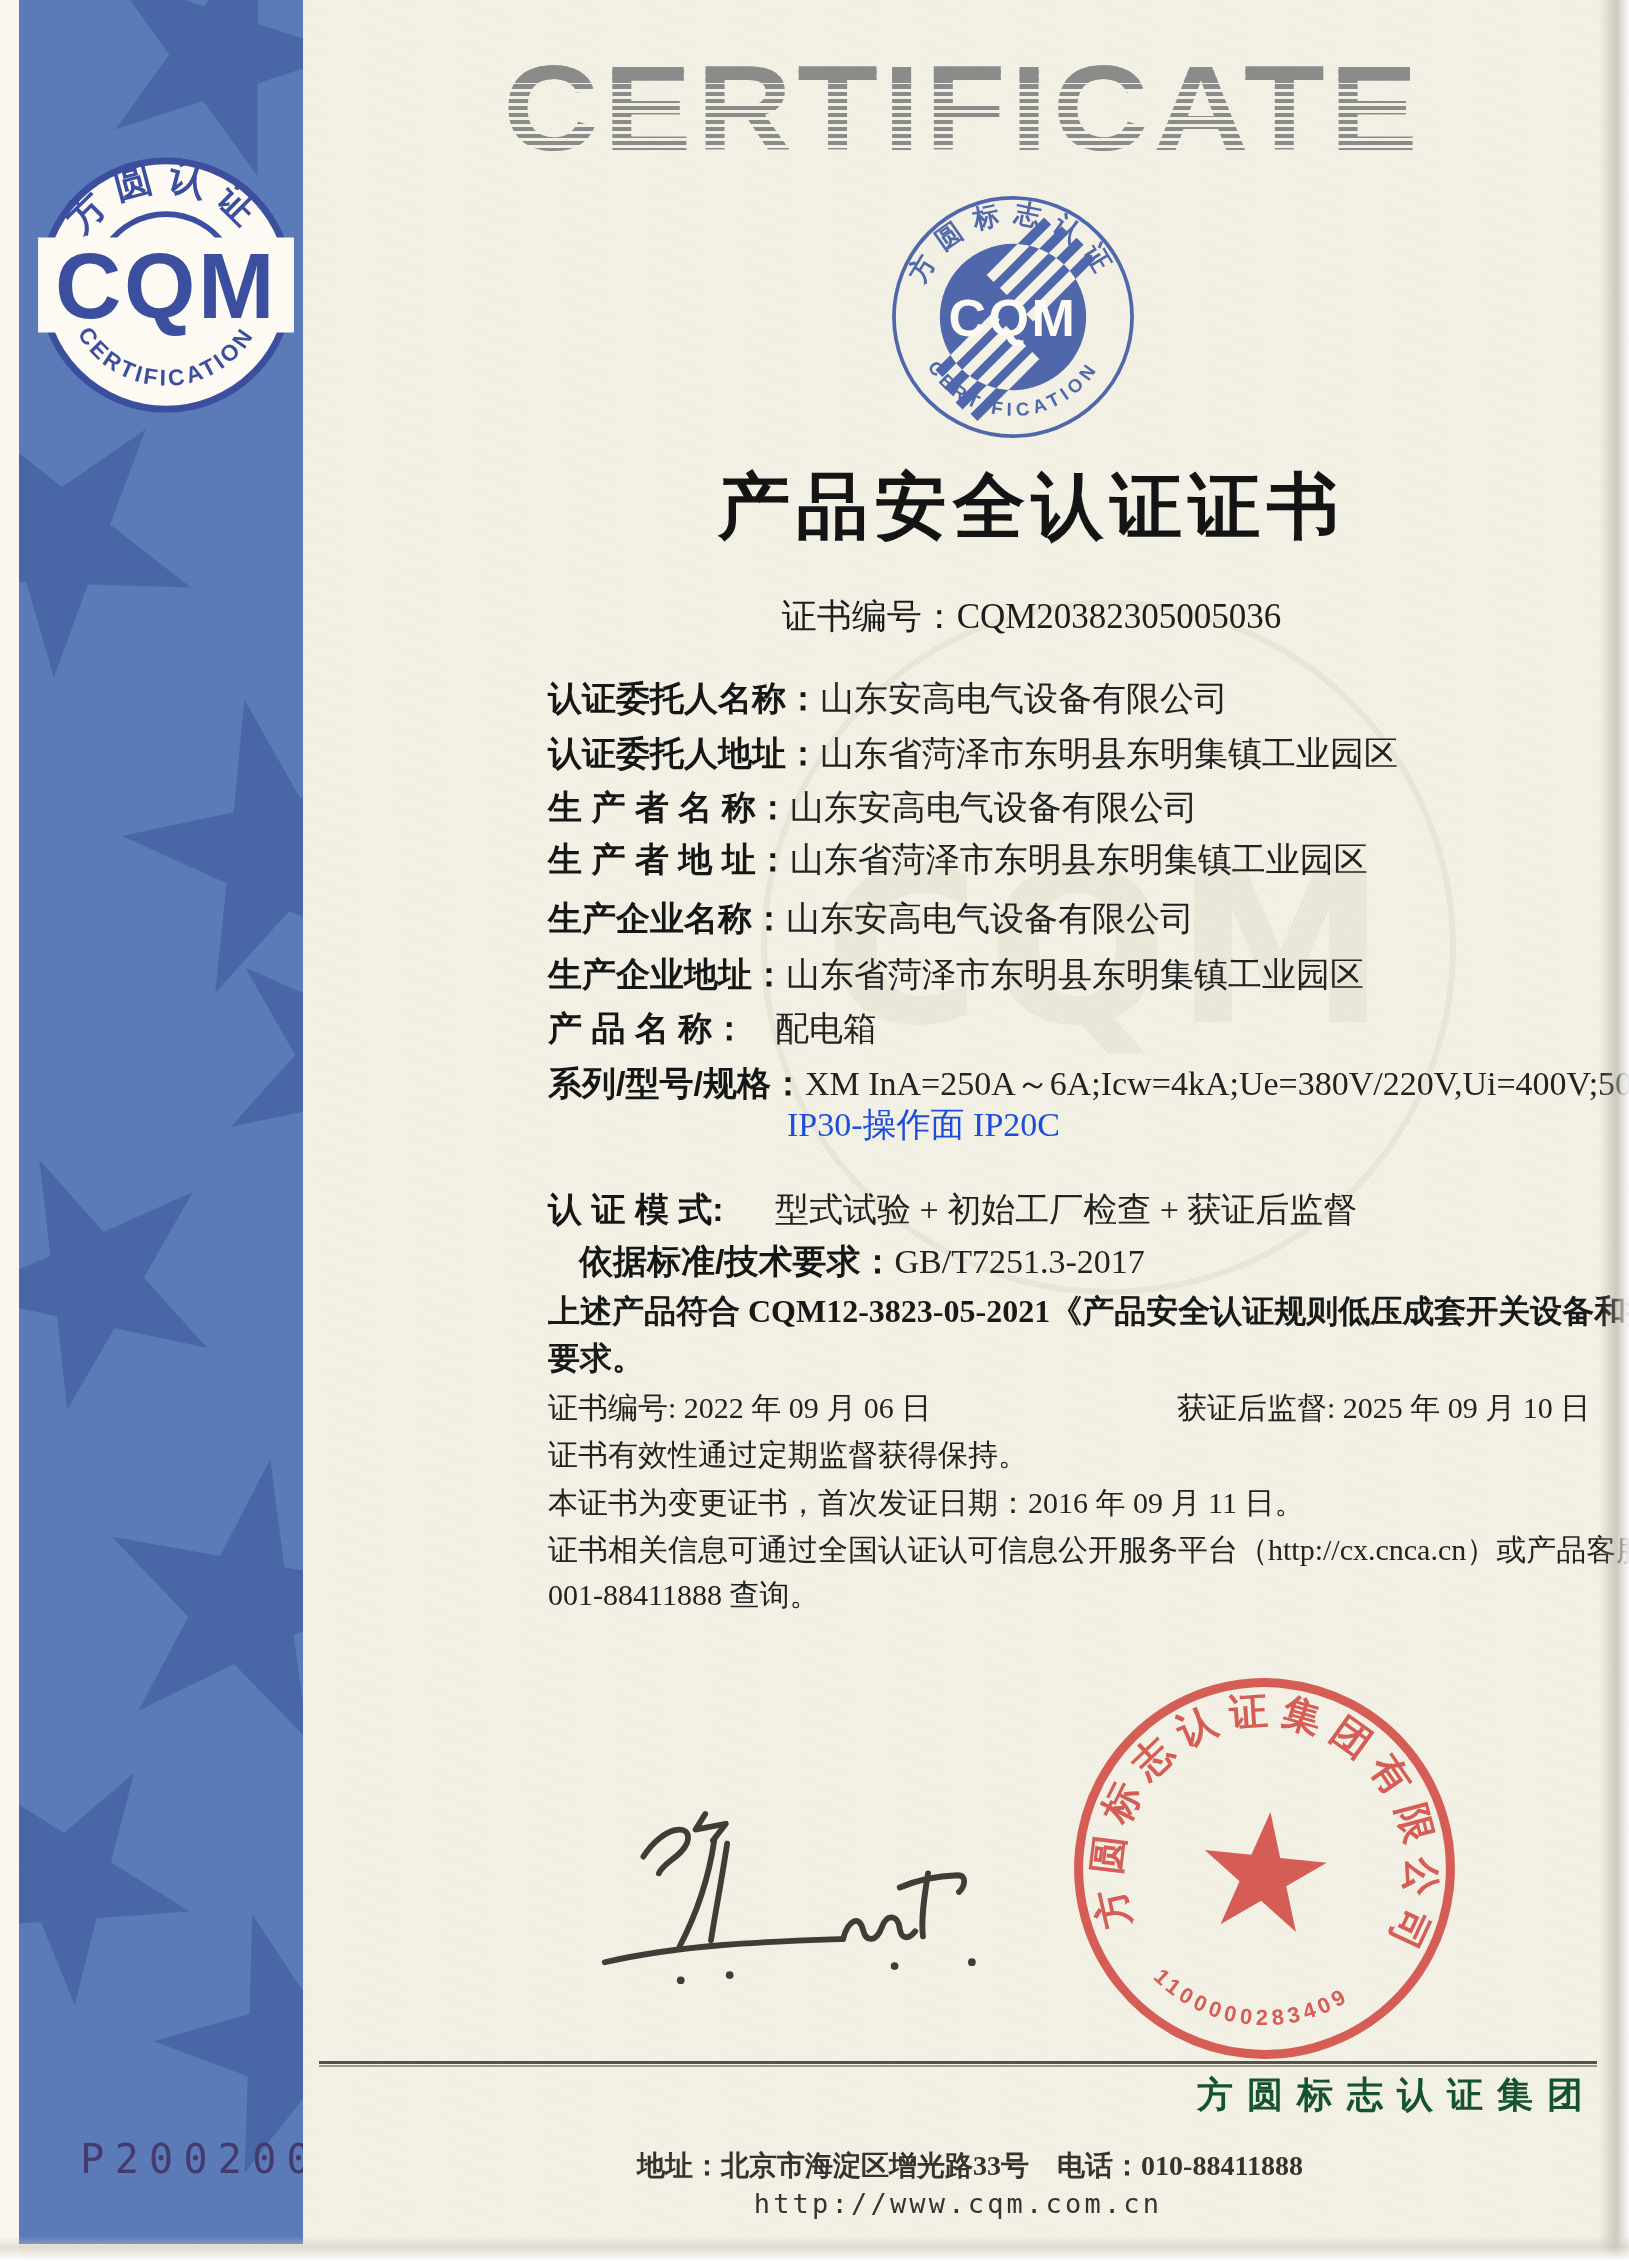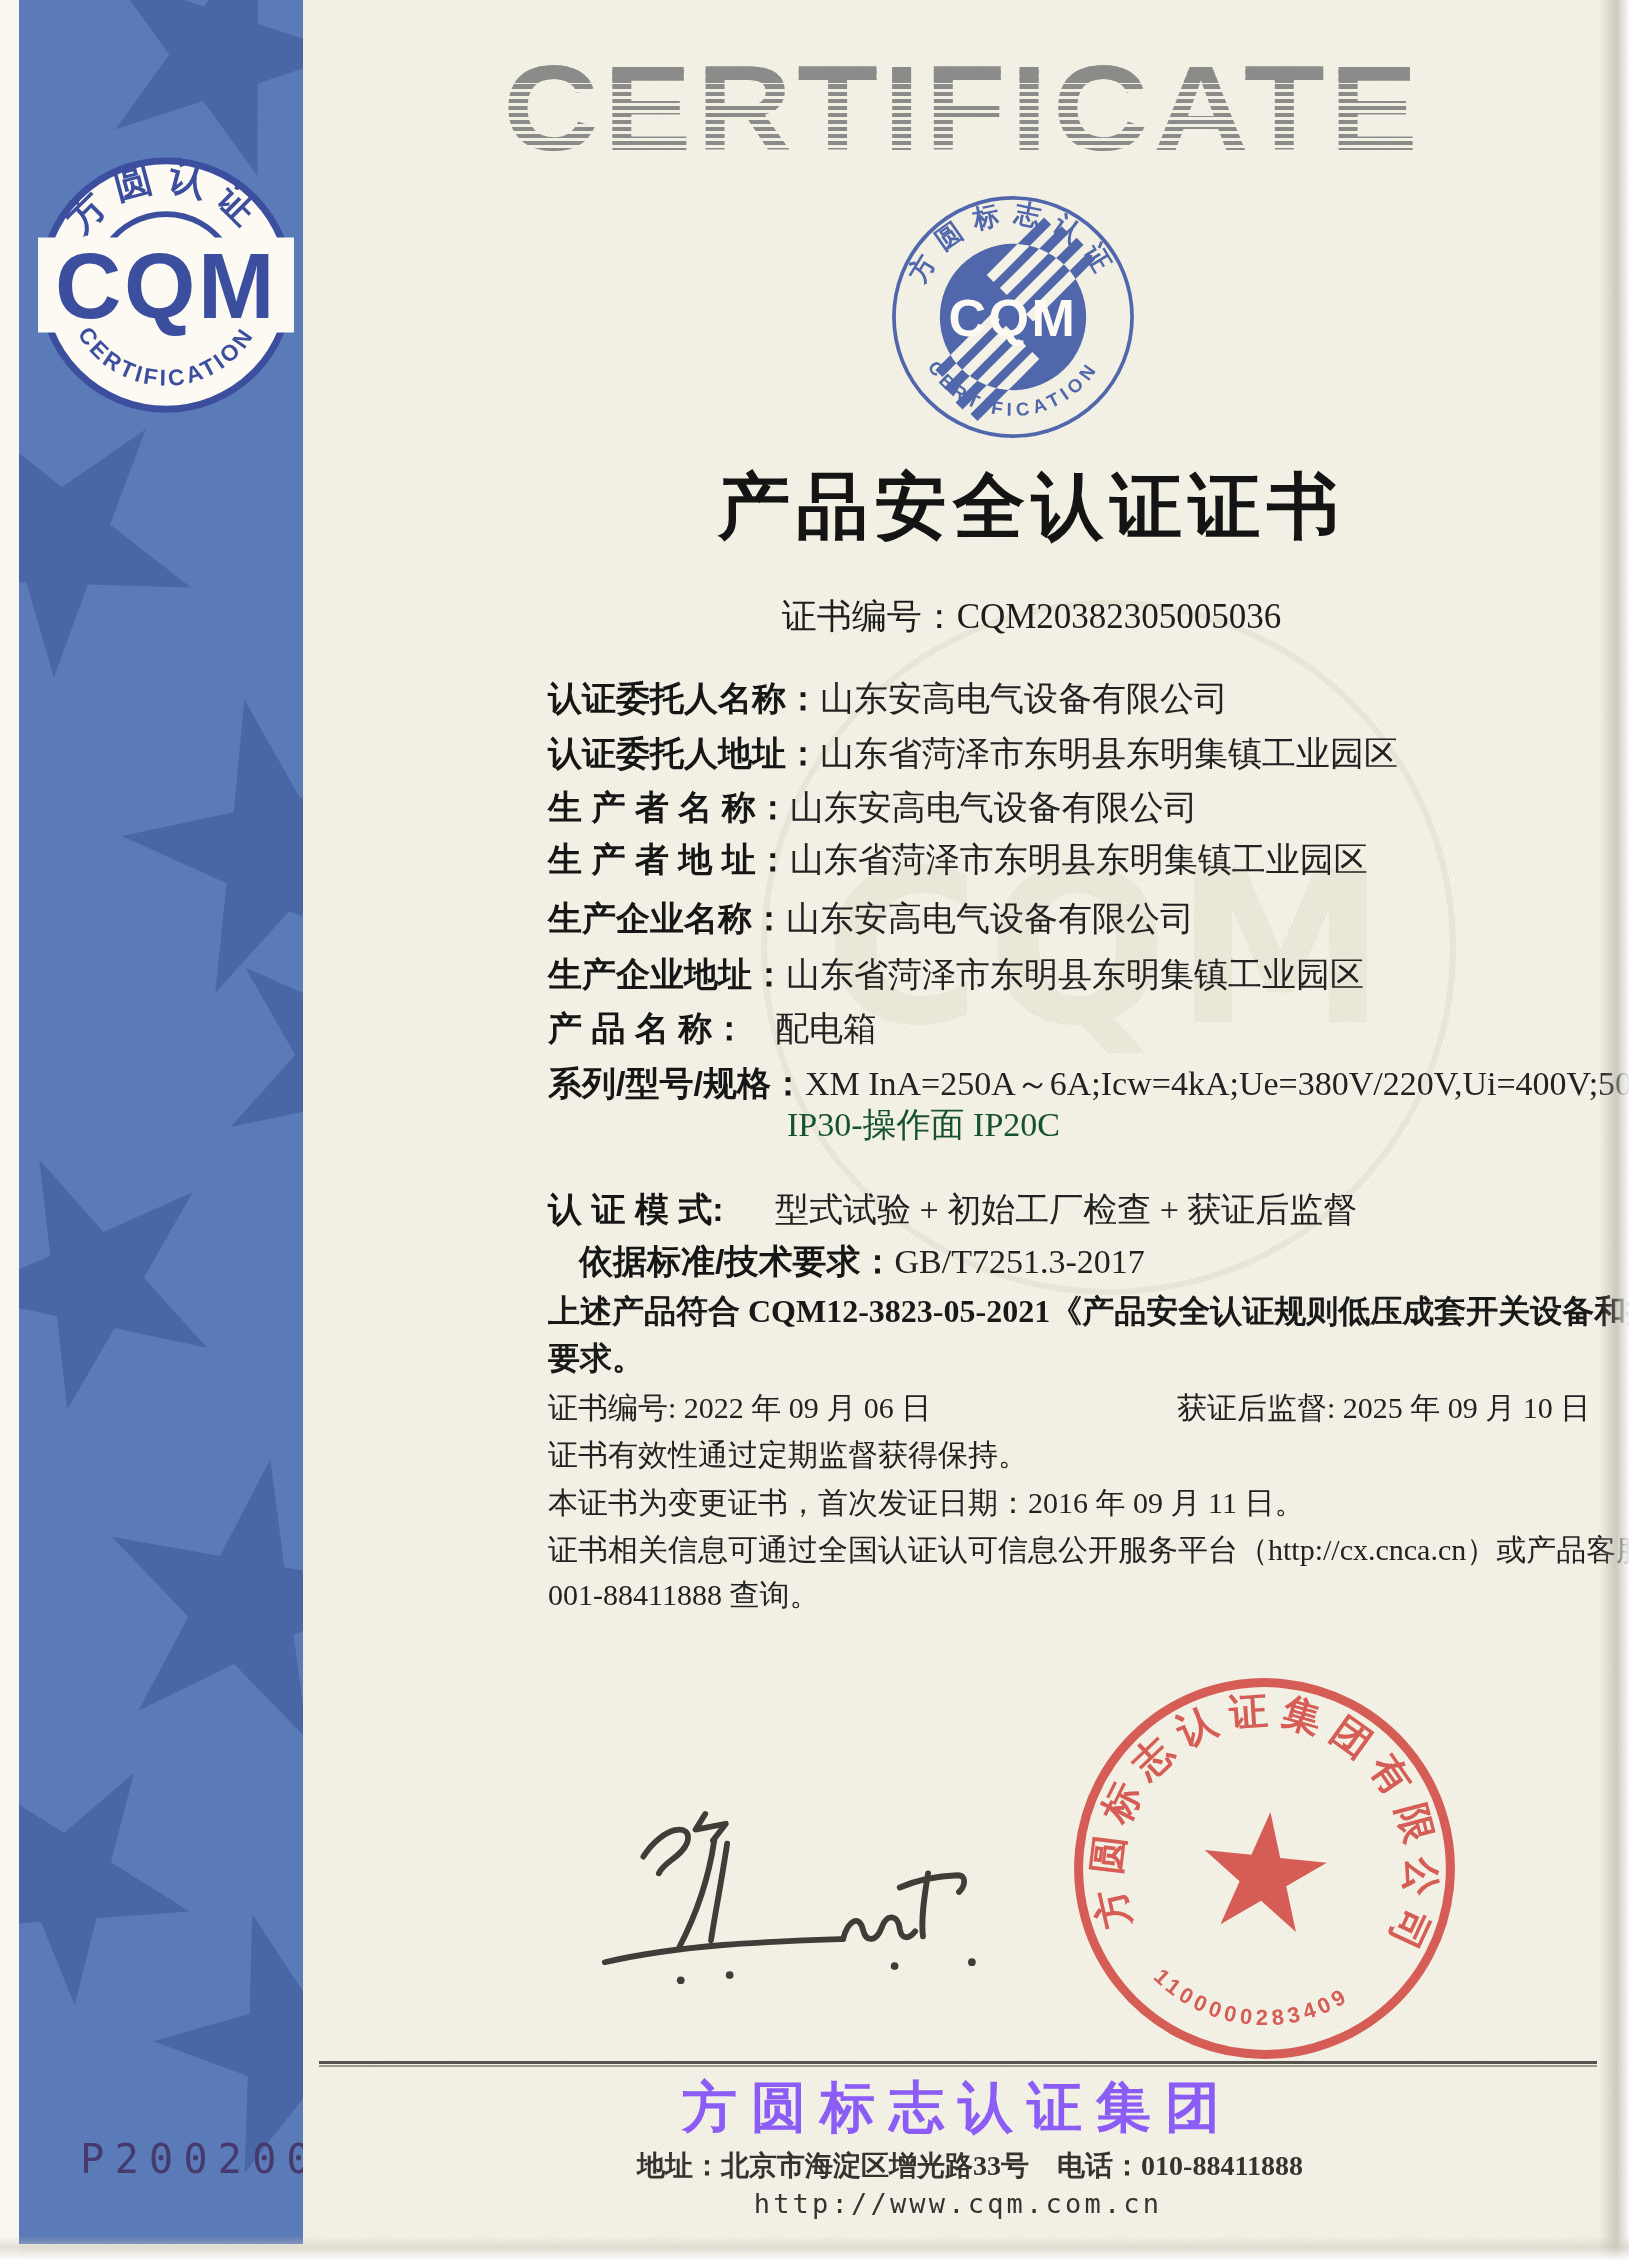--- a/index.html
+++ b/index.html
@@ -42,7 +42,7 @@
     font-weight:700;font-size:34px;color:#161616;}
   .flabel.wide{min-width:300px;margin-left:31px;}
   .fvalue{font-size:34px;color:#222;}
-  .spec2{left:787px;font-size:34px;color:#14532d;white-space:nowrap;}
+  .spec2{left:787px;font-size:34px;color:#1d4ed8;white-space:nowrap;}
   .comp{left:548px;font-size:32px;font-weight:700;color:#191919;white-space:nowrap;}
   .small{font-size:30px;color:#222;white-space:nowrap;}
   

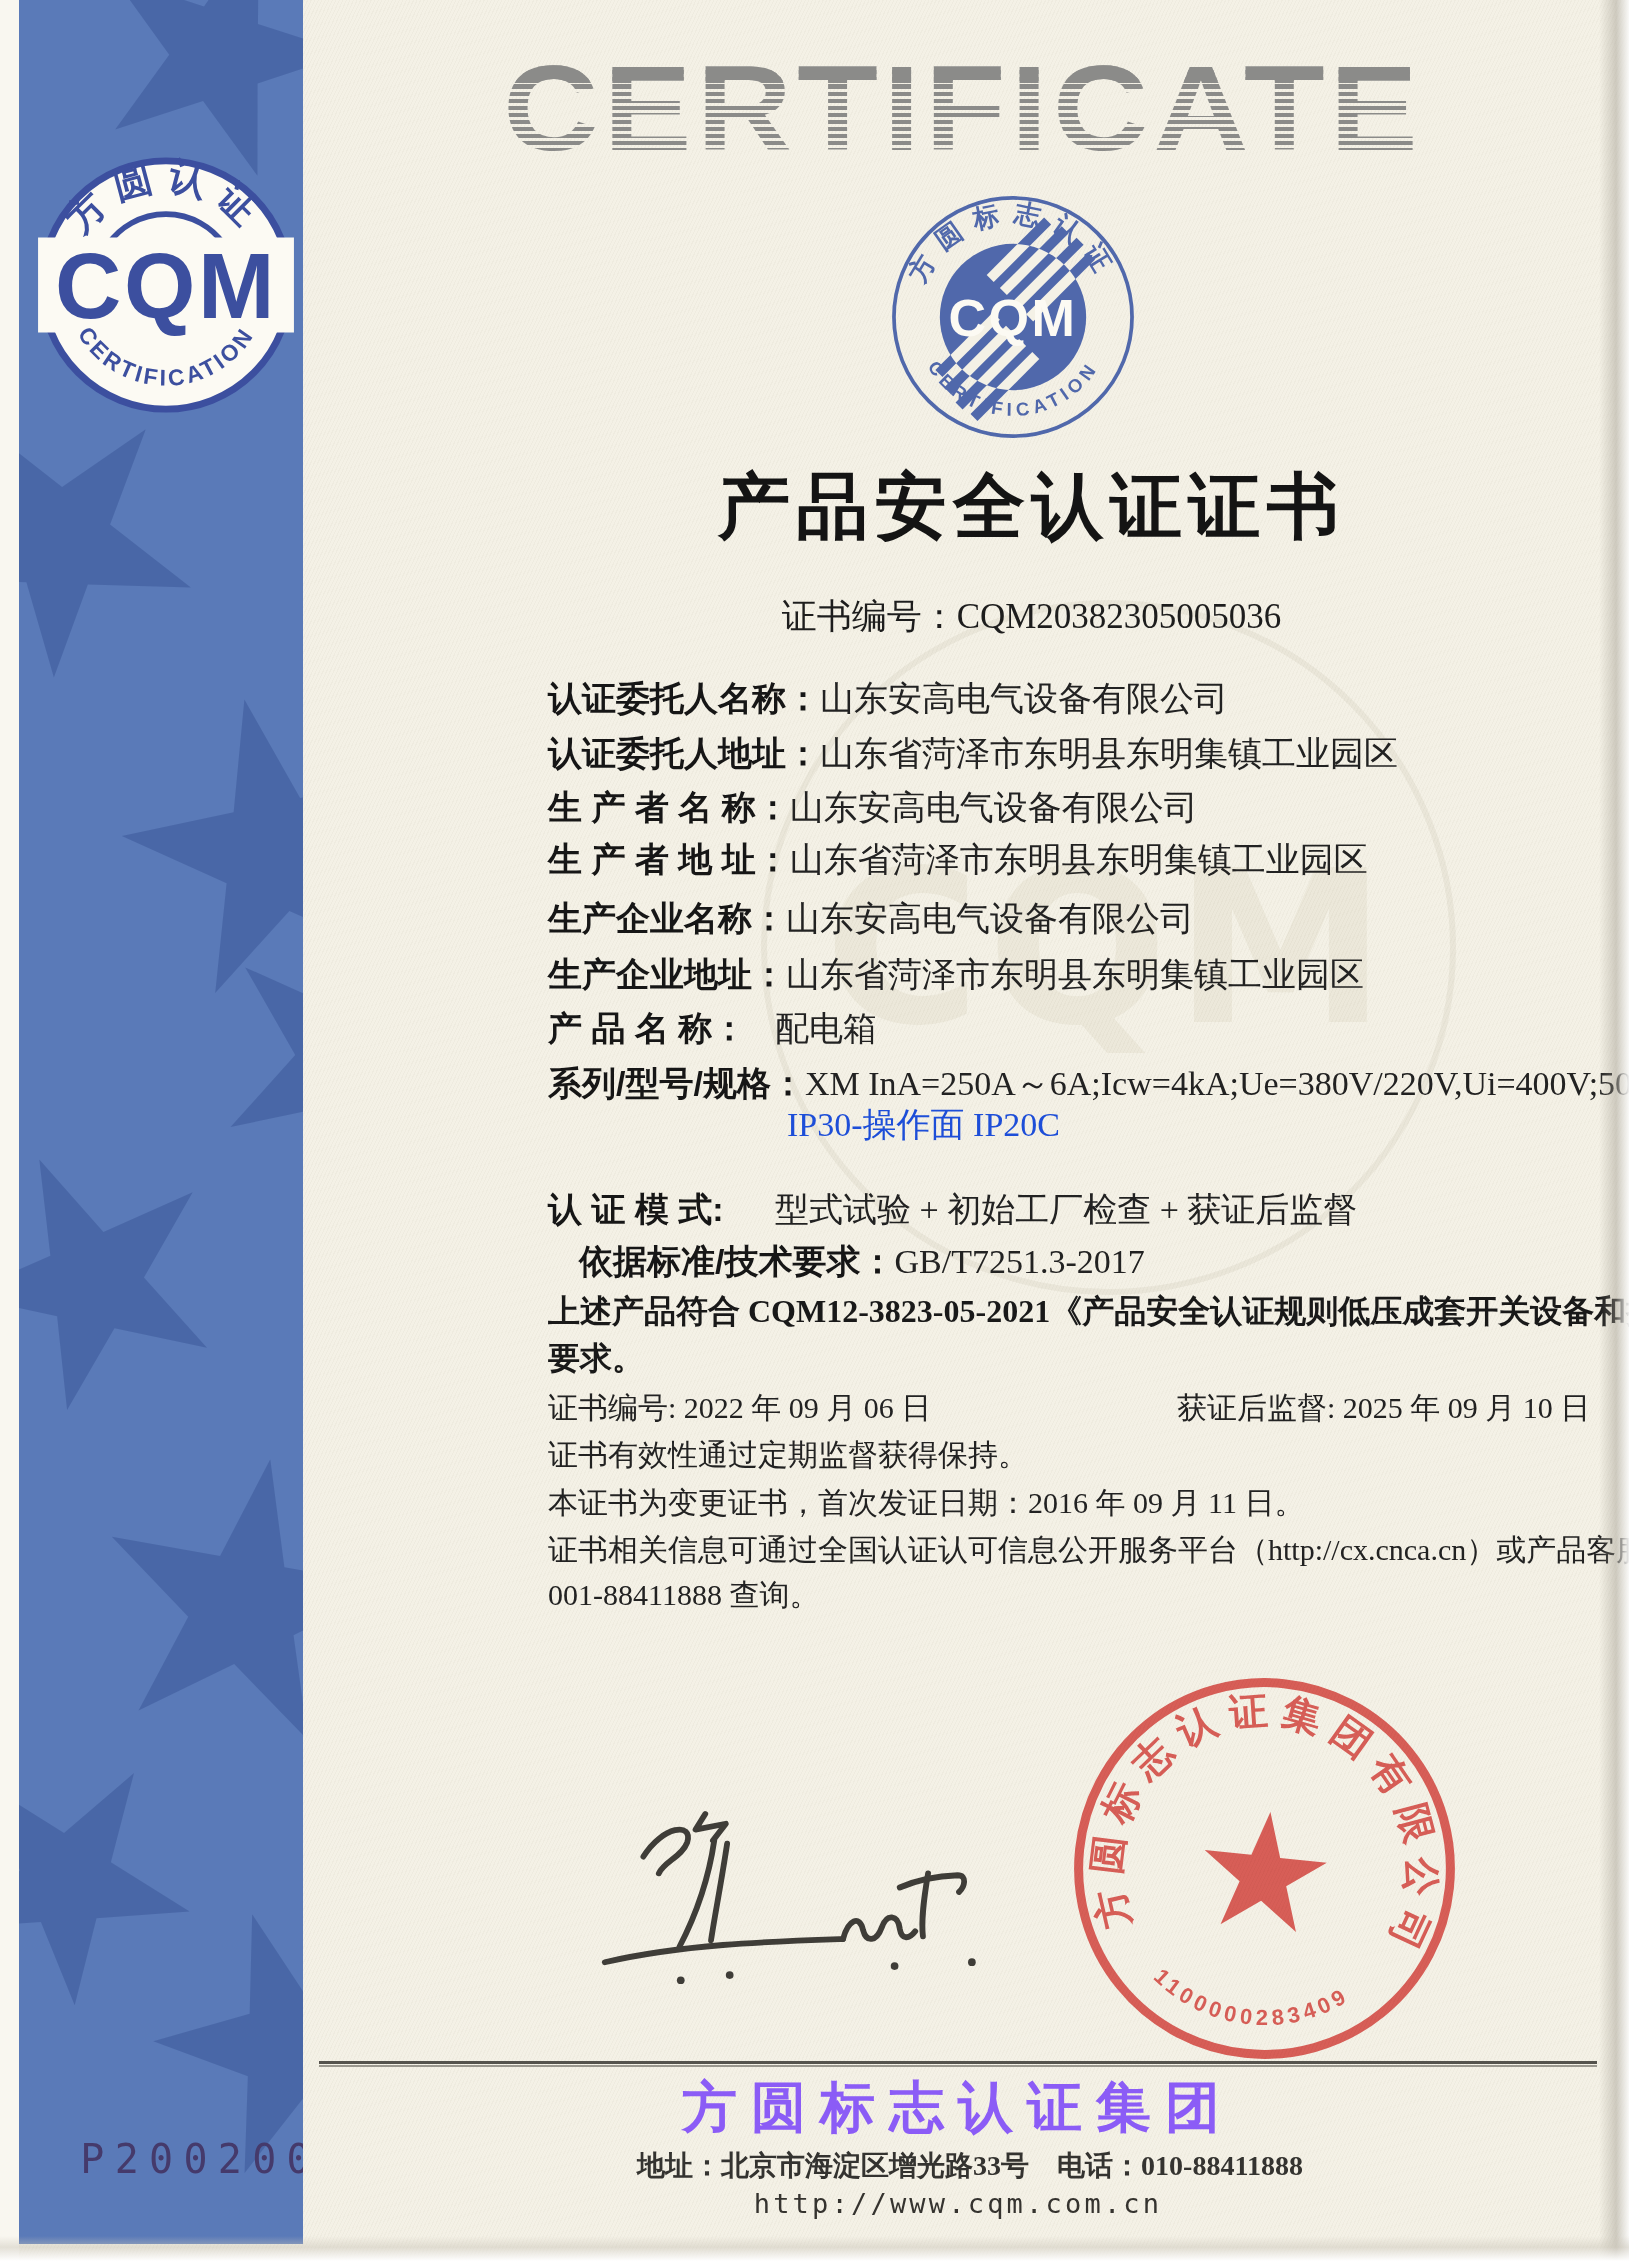--- a/index.html
+++ b/index.html
@@ -51,8 +51,8 @@
   
   .divider{left:319px;top:2061px;width:1278px;height:5.8px;
     background:linear-gradient(to bottom,#55534d 0 3.2px,rgba(0,0,0,0) 3.2px 4.5px,#9a978e 4.5px 5.8px);}
-  .f-org{left:319px;top:2071px;width:1278px;text-align:center;font-size:55px;font-weight:900;
-    letter-spacing:14px;color:#8b5cf6;white-space:nowrap;}
+  .f-org{left:319px;top:2071px;width:1278px;text-align:right;font-size:36px;font-weight:900;
+    letter-spacing:14px;color:#14532d;white-space:nowrap;}
   .f-addr{left:331px;top:2147px;width:1278px;text-align:center;font-size:28px;font-weight:700;
     color:#343330;white-space:nowrap;}
   .f-addr span{margin:0 14px;}

